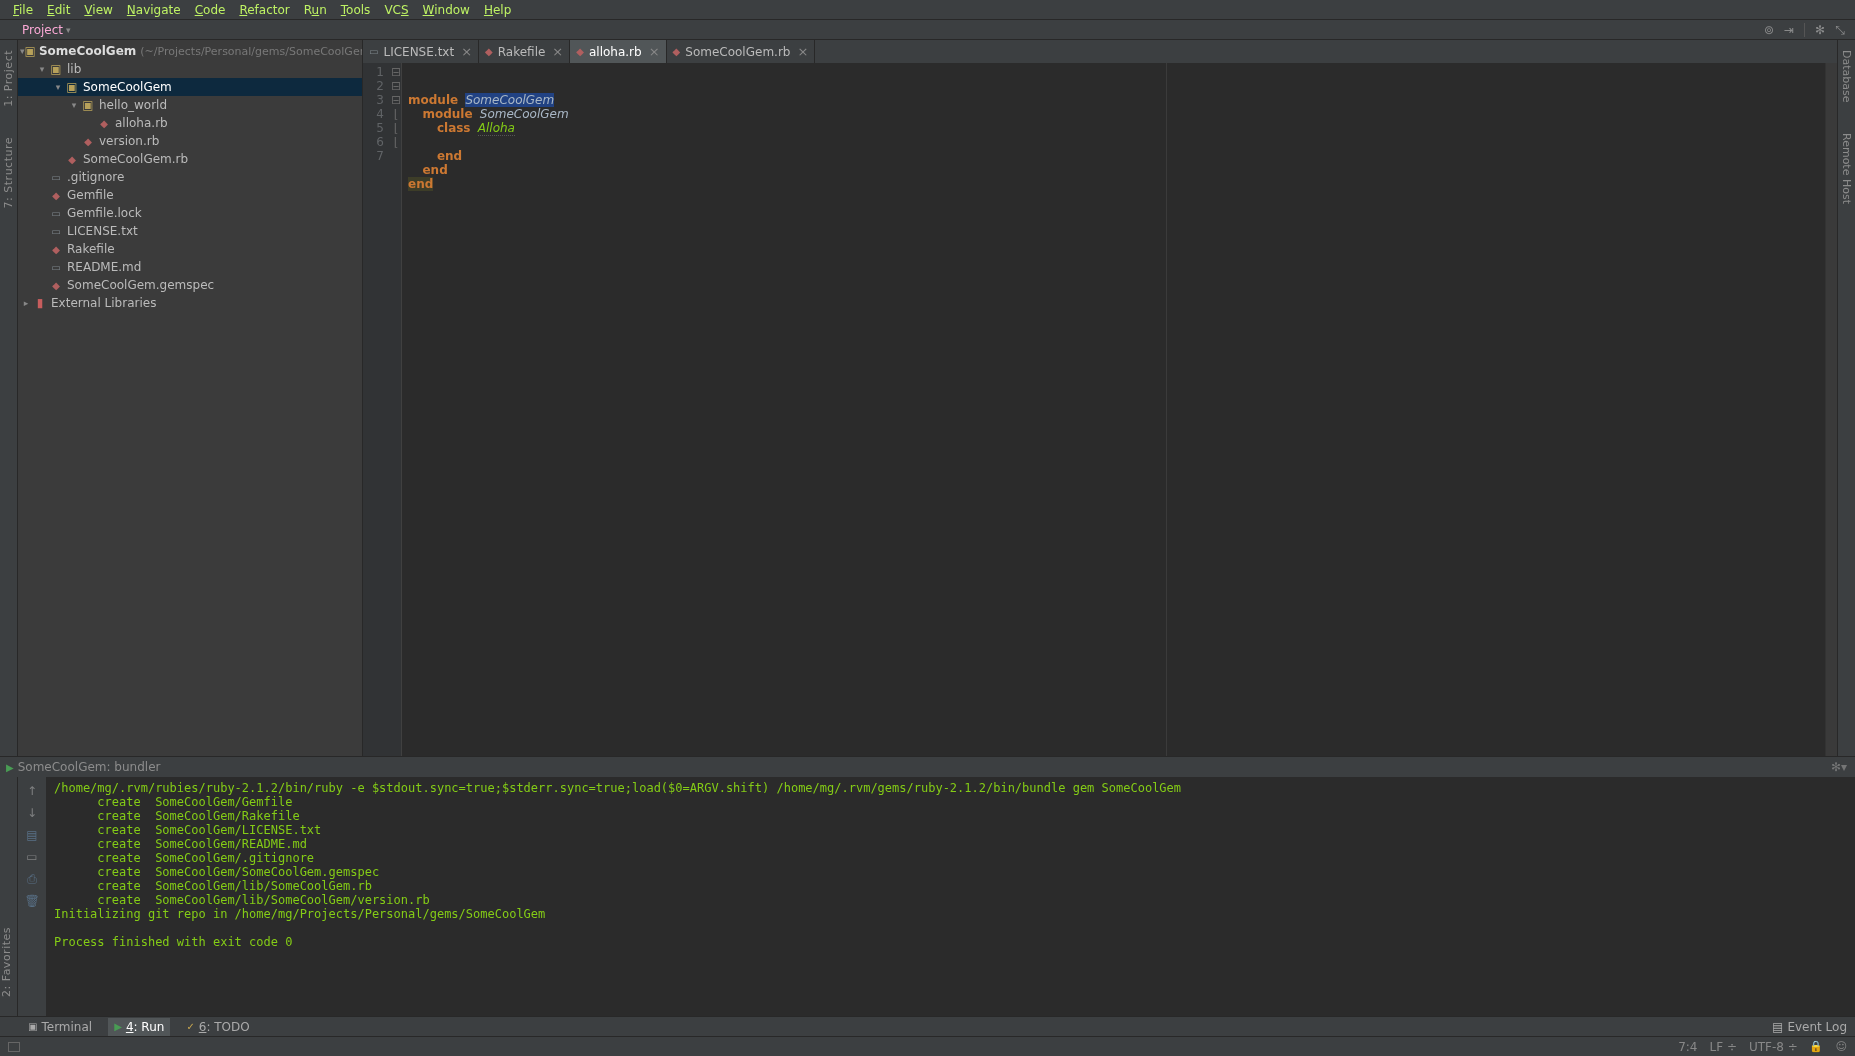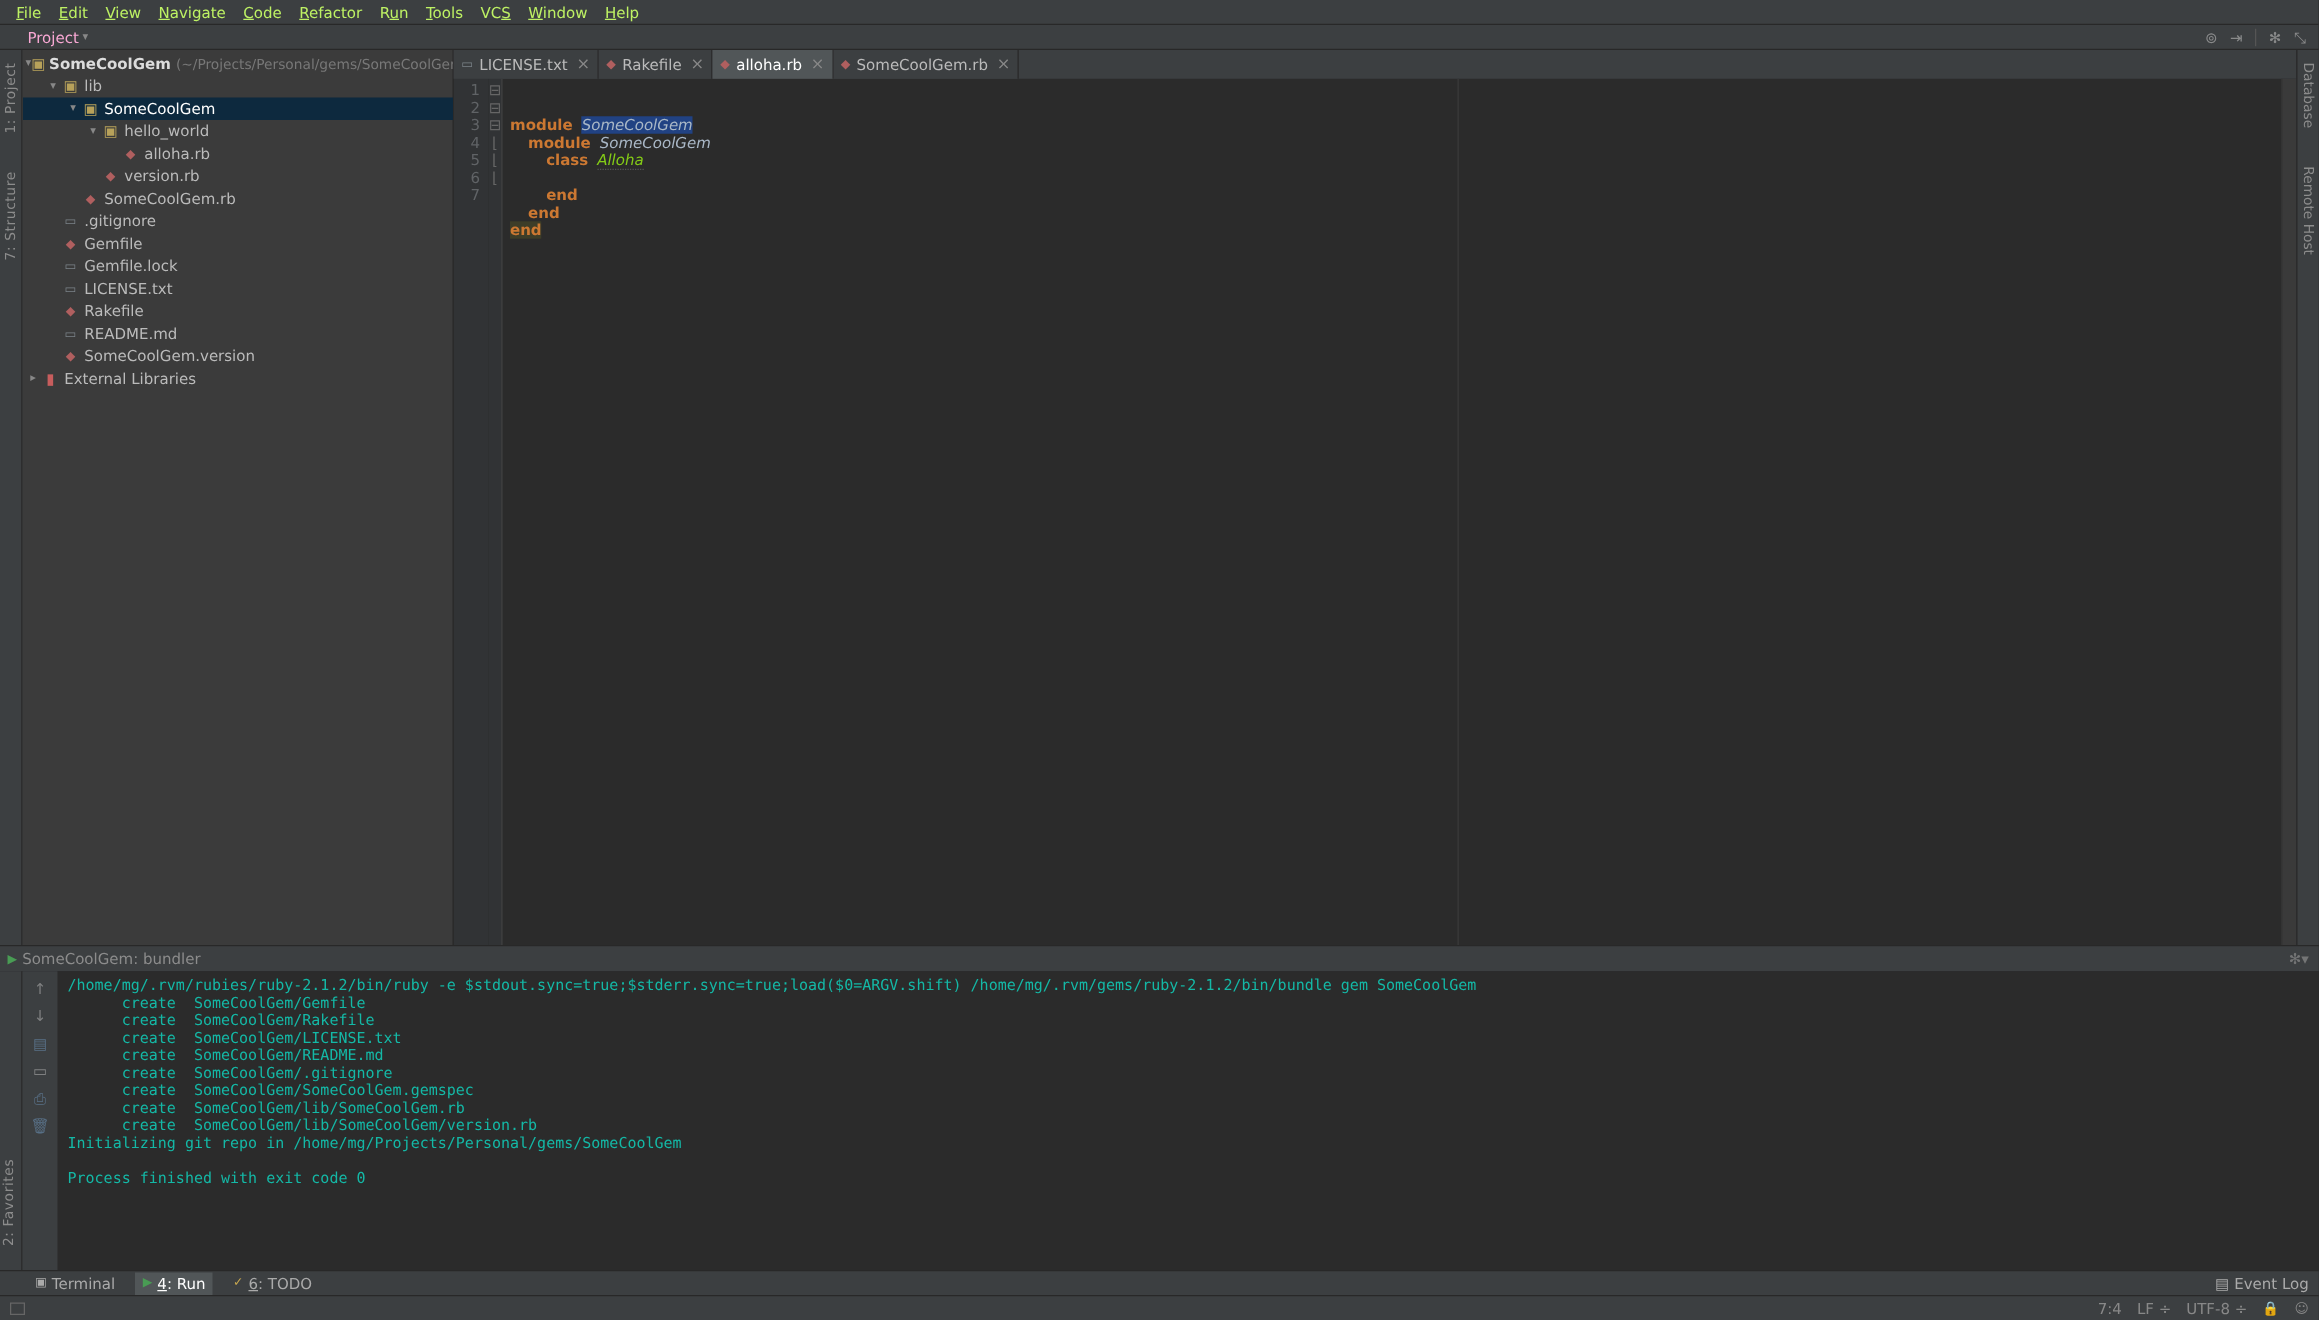--- a/index.html
+++ b/index.html
@@ -175,7 +175,7 @@
           <div class="tree-row" style="padding-left: 18px;">
             <span class="tree-arrow"></span>
             <span class="tree-icon ruby-icon">◆</span>
-            <span>SomeCoolGem.version</span>
+            <span>SomeCoolGem.gemspec</span>
           </div>
         </div>
       <div class="tree-row" style="padding-left:2px">

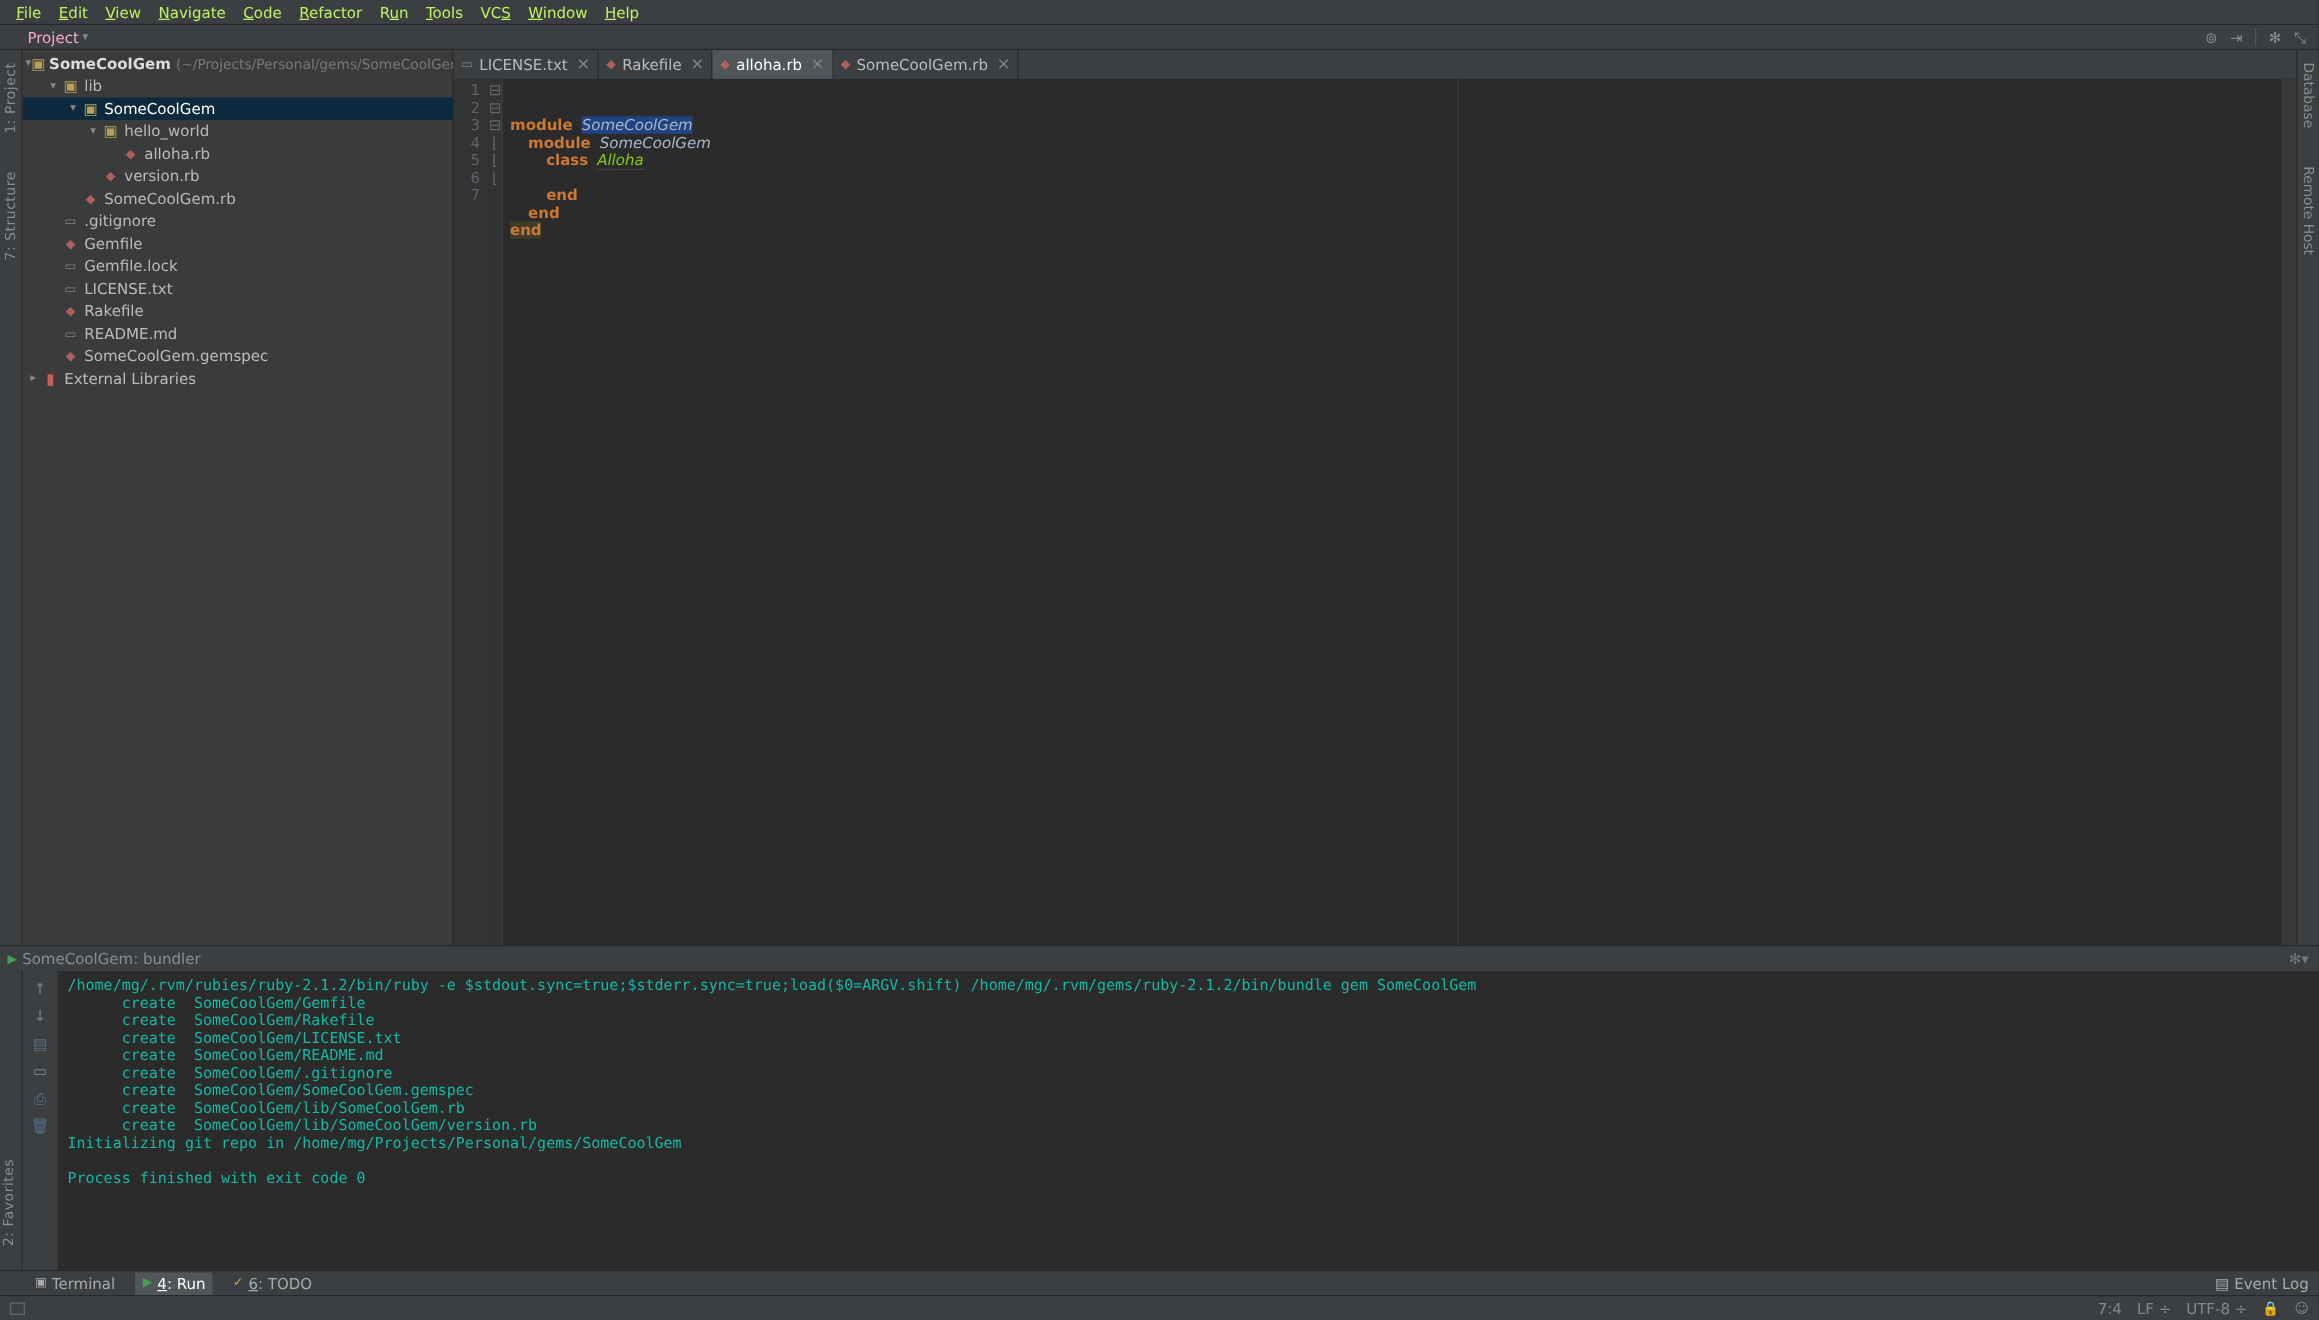--- a/index.html
+++ b/index.html
@@ -53,7 +53,7 @@
 .console-body { flex: 1; display: flex; background: #2b2b2b; }
 .console-toolbox { width: 28px; background: #3c3f41; display: flex; flex-direction: column; align-items: center; padding-top: 6px; gap: 6px; }
 .ctool { width: 16px; height: 16px; opacity: 0.6; display: flex; align-items: center; justify-content: center; font-size: 12px; color: #aaa; }
-.console-out { flex: 1; font-family: "DejaVu Sans Mono", monospace; font-size: 12px; line-height: 14px; white-space: pre; color: #14b8a6; padding: 4px 8px; overflow: hidden; }
+.console-out { flex: 1; font-family: "DejaVu Sans Mono", monospace; font-size: 12px; line-height: 14px; white-space: pre; color: #84cc16; padding: 4px 8px; overflow: hidden; }
 .left-gutter-bottom { width: 18px; background: #3c3f41; border-right: 1px solid #282828; }
 .bottom-tabs { height: 20px; background: #3c3f41; display: flex; align-items: center; border-top: 1px solid #282828; padding-left: 22px; gap: 10px; }
 .btab { display: flex; align-items: center; gap: 4px; padding: 2px 6px; color: #aaaaaa; cursor: pointer; font-size: 11px; }

